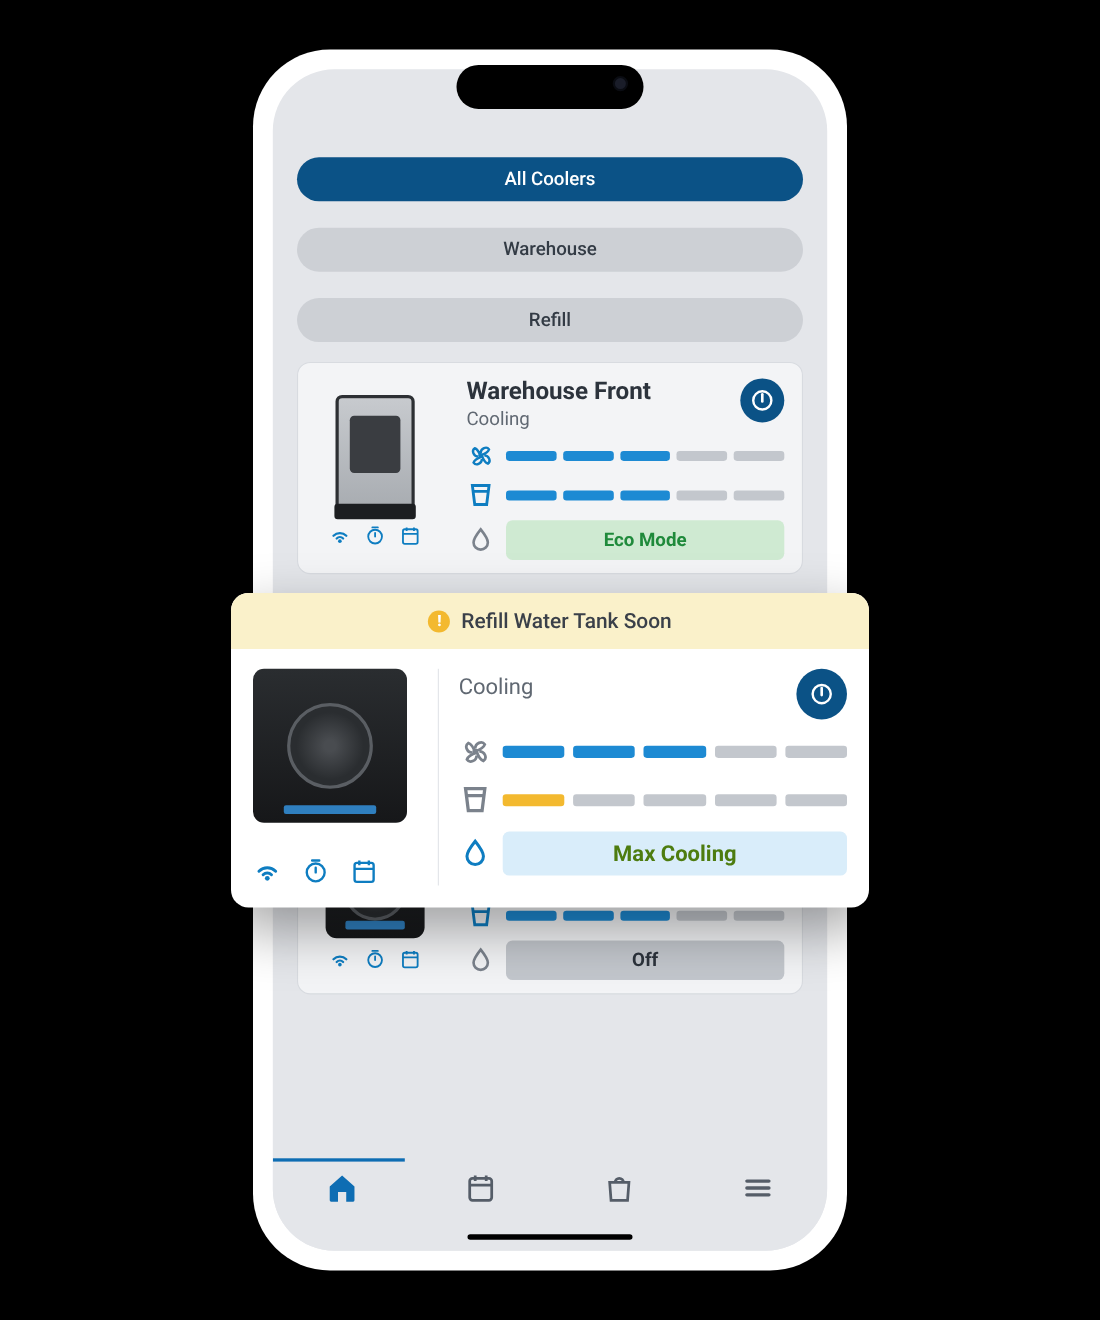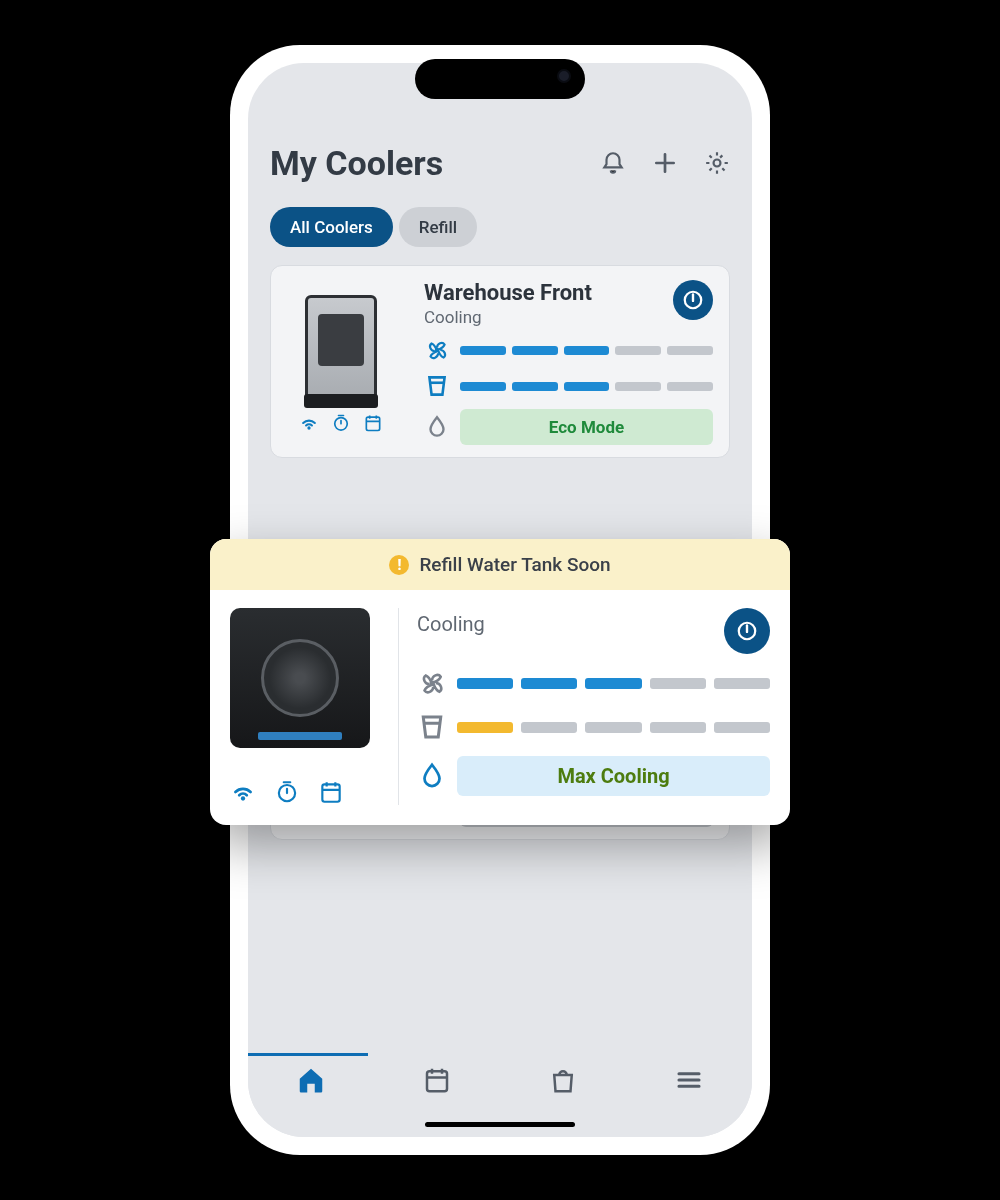--- a/index.html
+++ b/index.html
@@ -134,20 +134,6 @@
   <div class="screen">
     <div class="content">
 
-      <div class="header">
-        <div class="title">My Coolers</div>
-        <div class="hicons">
-          <svg class="hicon" viewBox="0 0 24 24">
-              <use href="#i-bell"></use>
-            </svg>
-          <svg class="hicon" viewBox="0 0 24 24">
-              <use href="#i-plus"></use>
-            </svg>
-          <svg class="hicon" viewBox="0 0 24 24">
-              <use href="#i-gear"></use>
-            </svg>
-        </div>
-      </div>
 
       <div class="tabs">
         <button class="tab active">All Coolers</button>

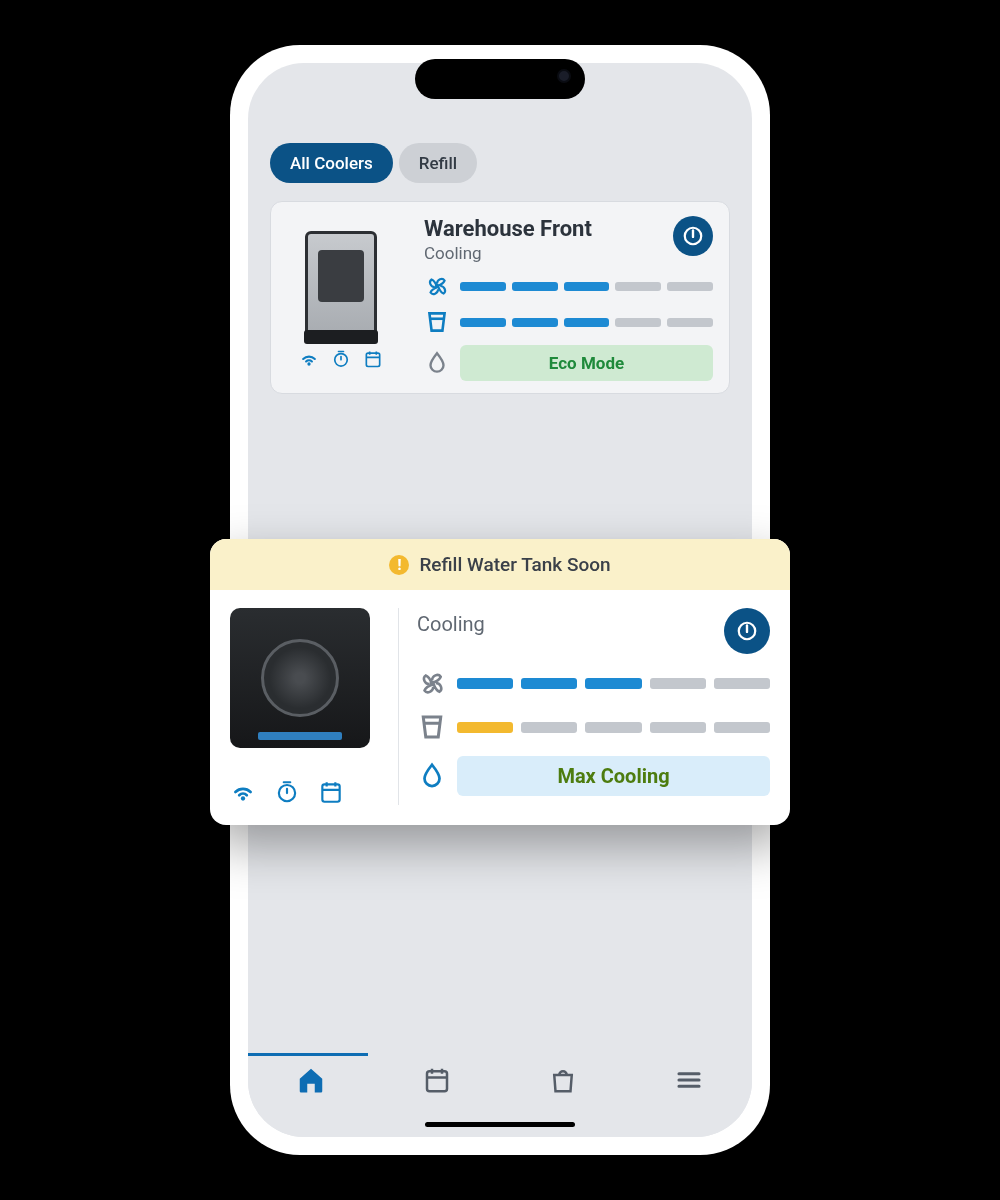--- a/index.html
+++ b/index.html
@@ -13,7 +13,7 @@
   .title{font-size:34px;font-weight:700;color:#333b45;flex:1;}
   .hicons{display:flex;gap:26px;align-items:center;}
   .hicon{width:26px;height:26px;color:#555d68;}
-  .tabs{display:flex;gap:6px;margin-bottom:18px;}
+  .tabs{display:flex;gap:24px;margin-bottom:18px;flex-direction:column;}
   .tab{padding:10px 20px;border-radius:22px;font-size:17px;font-weight:500;color:#333b45;background:#cdd0d5;border:none;}
   .tab.active{background:#0b5286;color:#fff;}
   .card{background:#f3f4f6;border-radius:12px;border:1px solid #d8dbe0;padding:14px 16px 12px 16px;margin-bottom:14px;display:flex;gap:14px;align-items:center;}

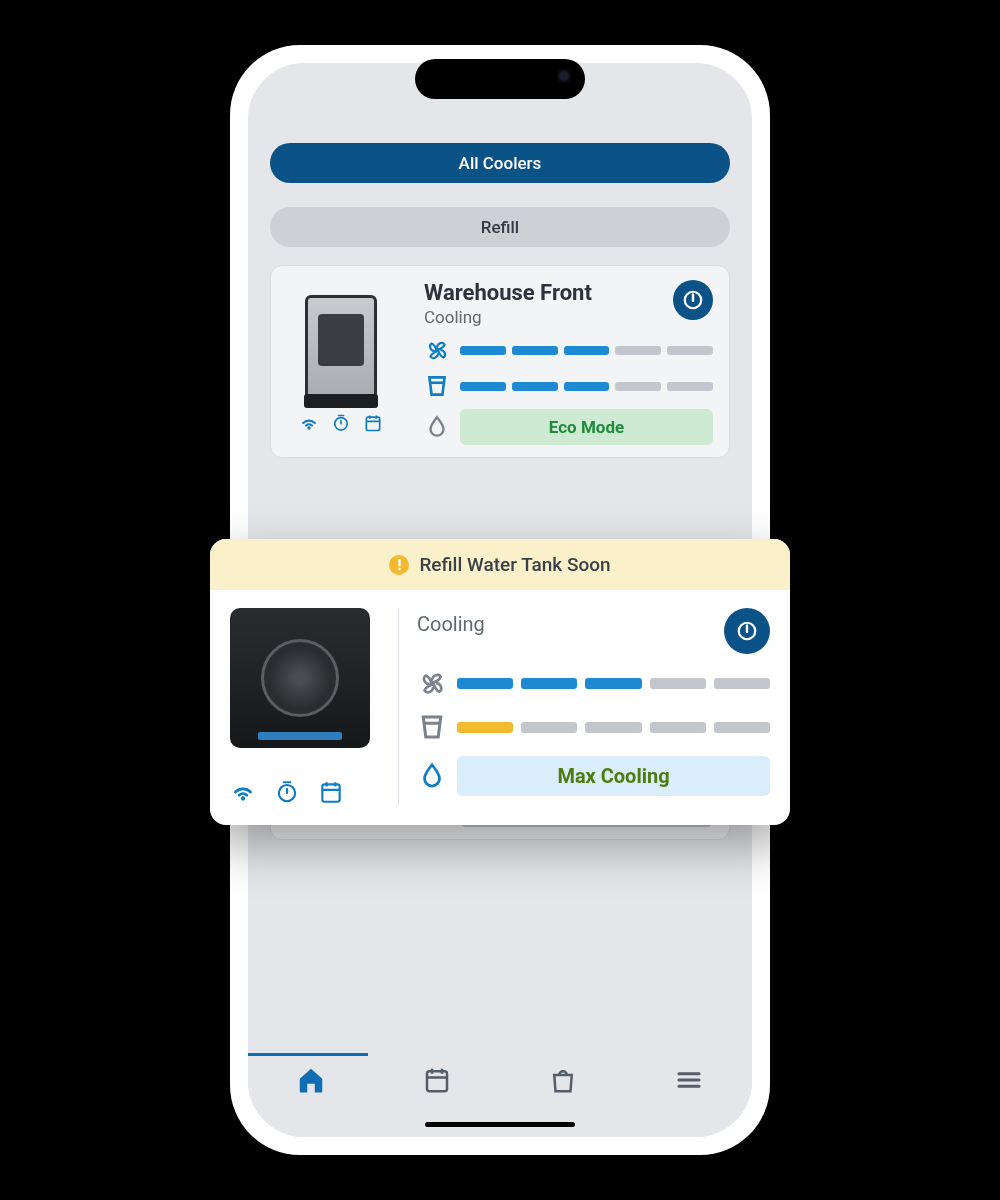--- a/index.html
+++ b/index.html
@@ -137,6 +137,7 @@
 
       <div class="tabs">
         <button class="tab active">All Coolers</button>
+        <button class="tab">Warehouse</button>
         <button class="tab">Refill</button>
       </div>
 

